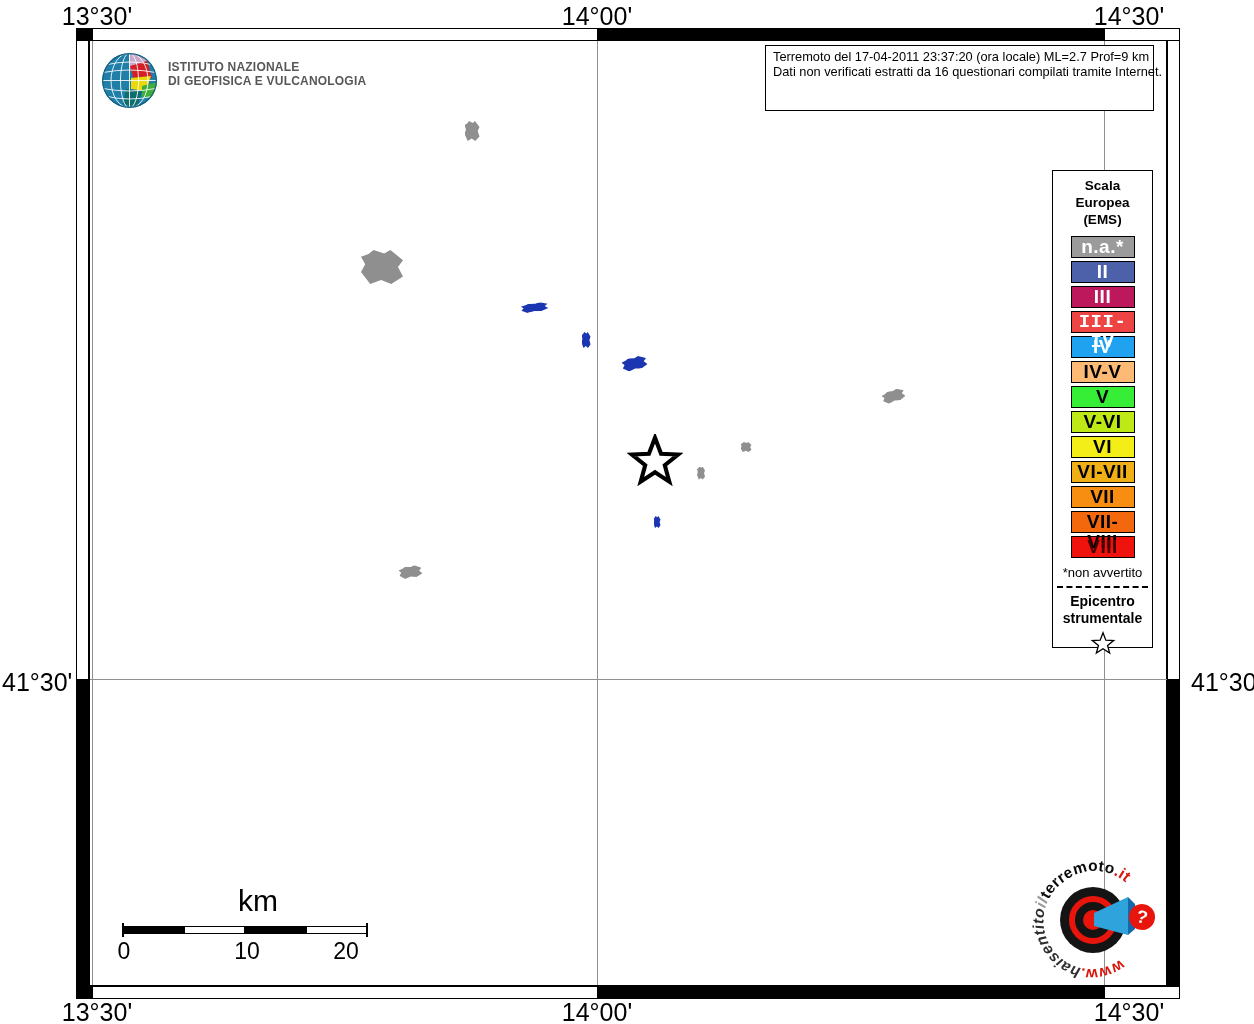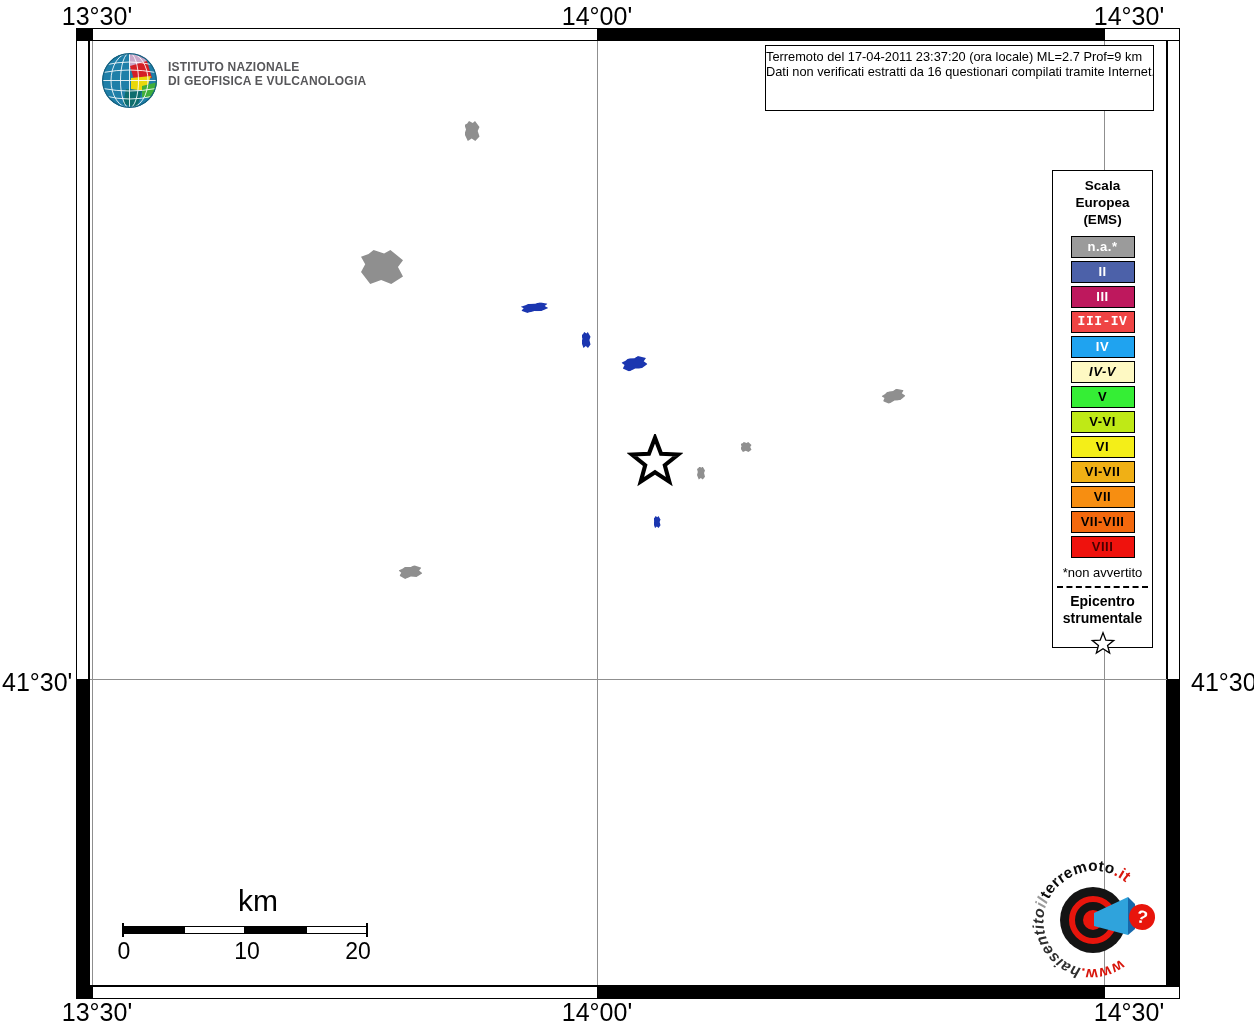--- a/index.html
+++ b/index.html
@@ -23,7 +23,7 @@
     clip-path:polygon(30% 0,55% 10%,70% 0,100% 30%,88% 50%,100% 78%,72% 100%,48% 88%,22% 100%,0 65%,10% 42%,0 20%,18% 12%)}
   
   #info-box{position:absolute;left:765px;top:45px;width:389px;height:66px;background:#fff;
-    border:1px solid #000;box-sizing:border-box;padding:3px 0;font-size:12.8px;
+    border:1px solid #000;box-sizing:border-box;padding:3px 7px;font-size:12.8px;
     line-height:15.2px;white-space:nowrap;z-index:5}
   
   #legend{position:absolute;left:1052px;top:170px;width:101px;height:478px;background:#fff;

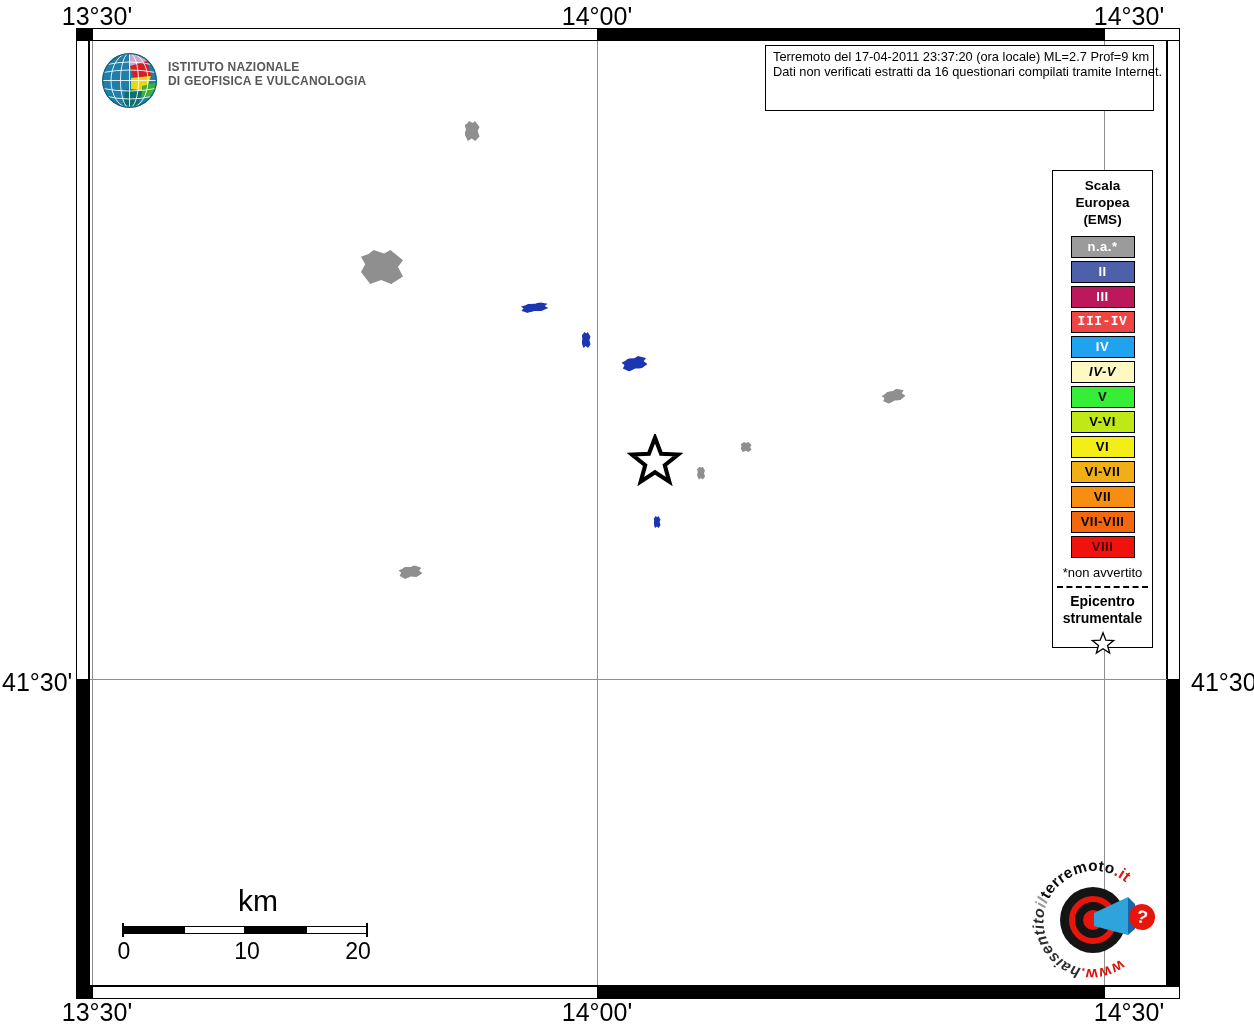--- a/index.html
+++ b/index.html
@@ -30,7 +30,7 @@
     border:1px solid #000;box-sizing:border-box;z-index:5;text-align:center}
   #legend .title{font-weight:bold;font-size:13.5px;line-height:17px;margin-top:6px}
   .swatch{width:62px;height:20px;border:1px solid #000;margin:3px auto 0;
-    font-weight:bold;font-size:13px;line-height:20px;letter-spacing:.5px}
+    font-weight:bold;font-size:19px;line-height:20px;letter-spacing:.5px}
   #legend-items{margin-top:8px}
   #legend .footnote{font-size:13px;margin-top:7px}
   #legend .divider{border-top:2px dashed #000;width:92%;margin:6px auto 5px}

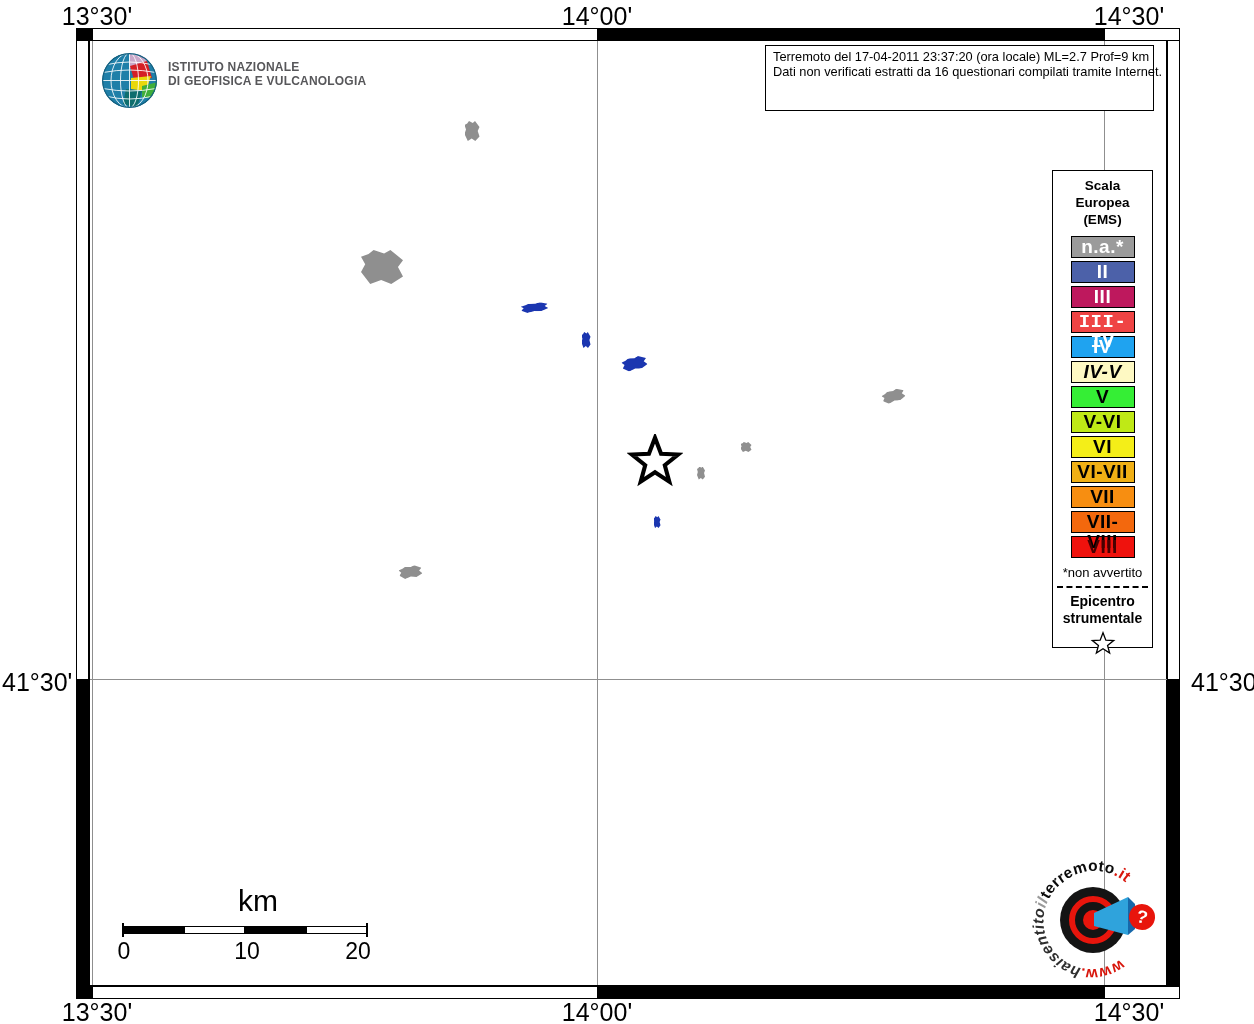--- a/index.html
+++ b/index.html
@@ -152,7 +152,7 @@
       <div class="swatch" style="background: #be185d; color: rgb(255, 255, 255);">III</div>
       <div class="swatch" style="background: #ef4444; color: rgb(255, 255, 255); font-family: Liberation Mono, monospace;">III-IV</div>
       <div class="swatch" style="background: rgb(31, 163, 240); color: rgb(255, 255, 255);">IV</div>
-      <div class="swatch" style="background: #fef9c3; color: rgb(0, 0, 0); font-style: italic;">IV-V</div>
+      <div class="swatch" style="background: #fdba74; color: rgb(0, 0, 0);">IV-V</div>
       <div class="swatch" style="background: rgb(53, 238, 53); color: rgb(0, 0, 0);">V</div>
       <div class="swatch" style="background: rgb(191, 233, 22); color: rgb(0, 0, 0);">V-VI</div>
       <div class="swatch" style="background: rgb(244, 238, 24); color: rgb(0, 0, 0);">VI</div>

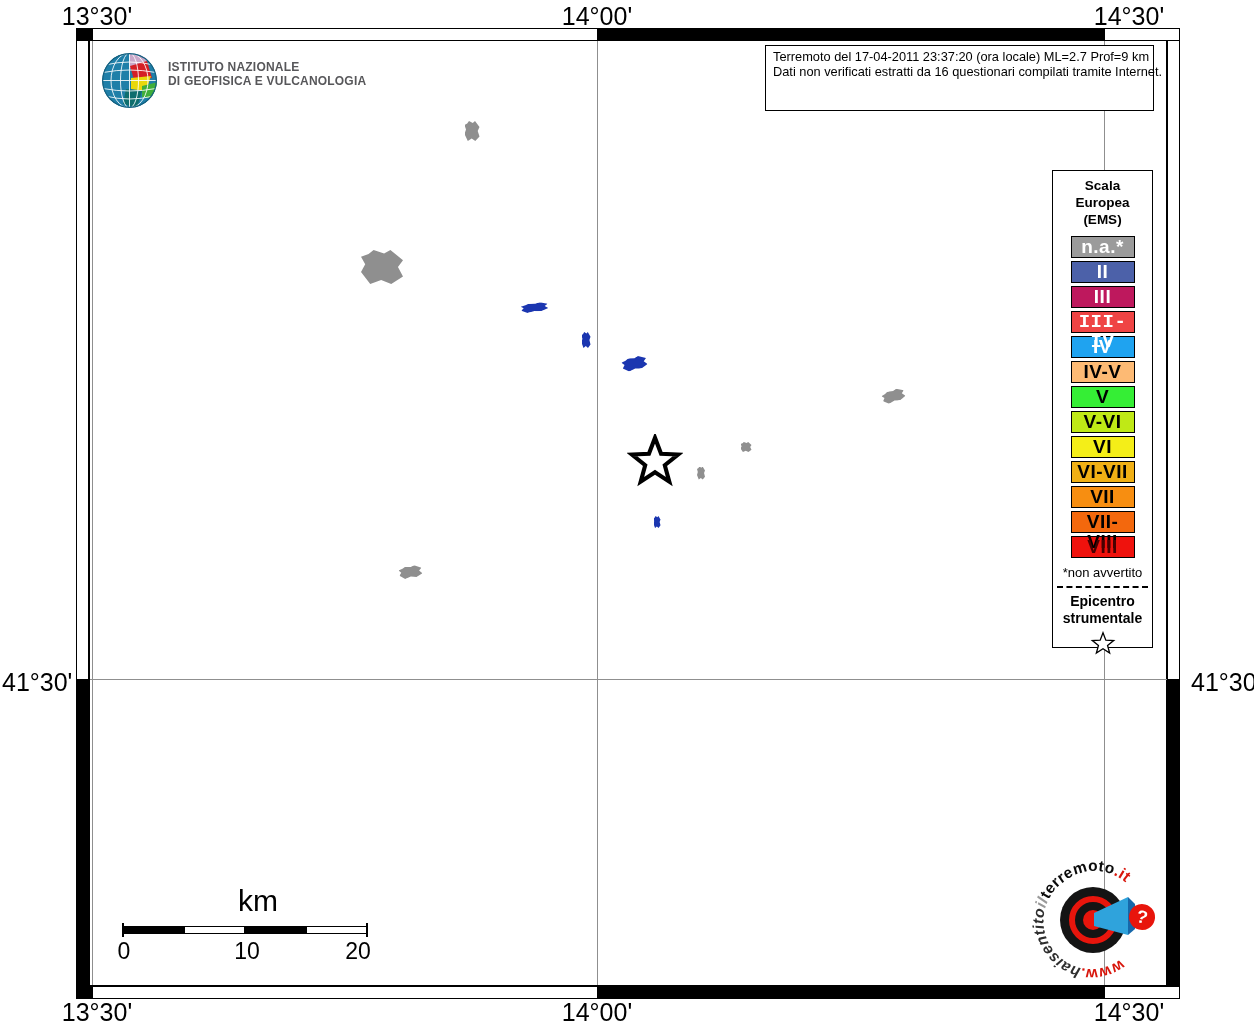--- a/index.html
+++ b/index.html
@@ -183,7 +183,7 @@
 <div class="sb-tick" style="left:366px"></div>
 <div class="sb-num" style="left:124px">0</div>
 <div class="sb-num" style="left:247px">10</div>
-<div class="sb-num" style="left:358px">20</div>
+<div class="sb-num" style="left:346px">20</div>
 
 <svg id="watermark" width="140" height="140" viewBox="0 0 140 140">
   <defs>

